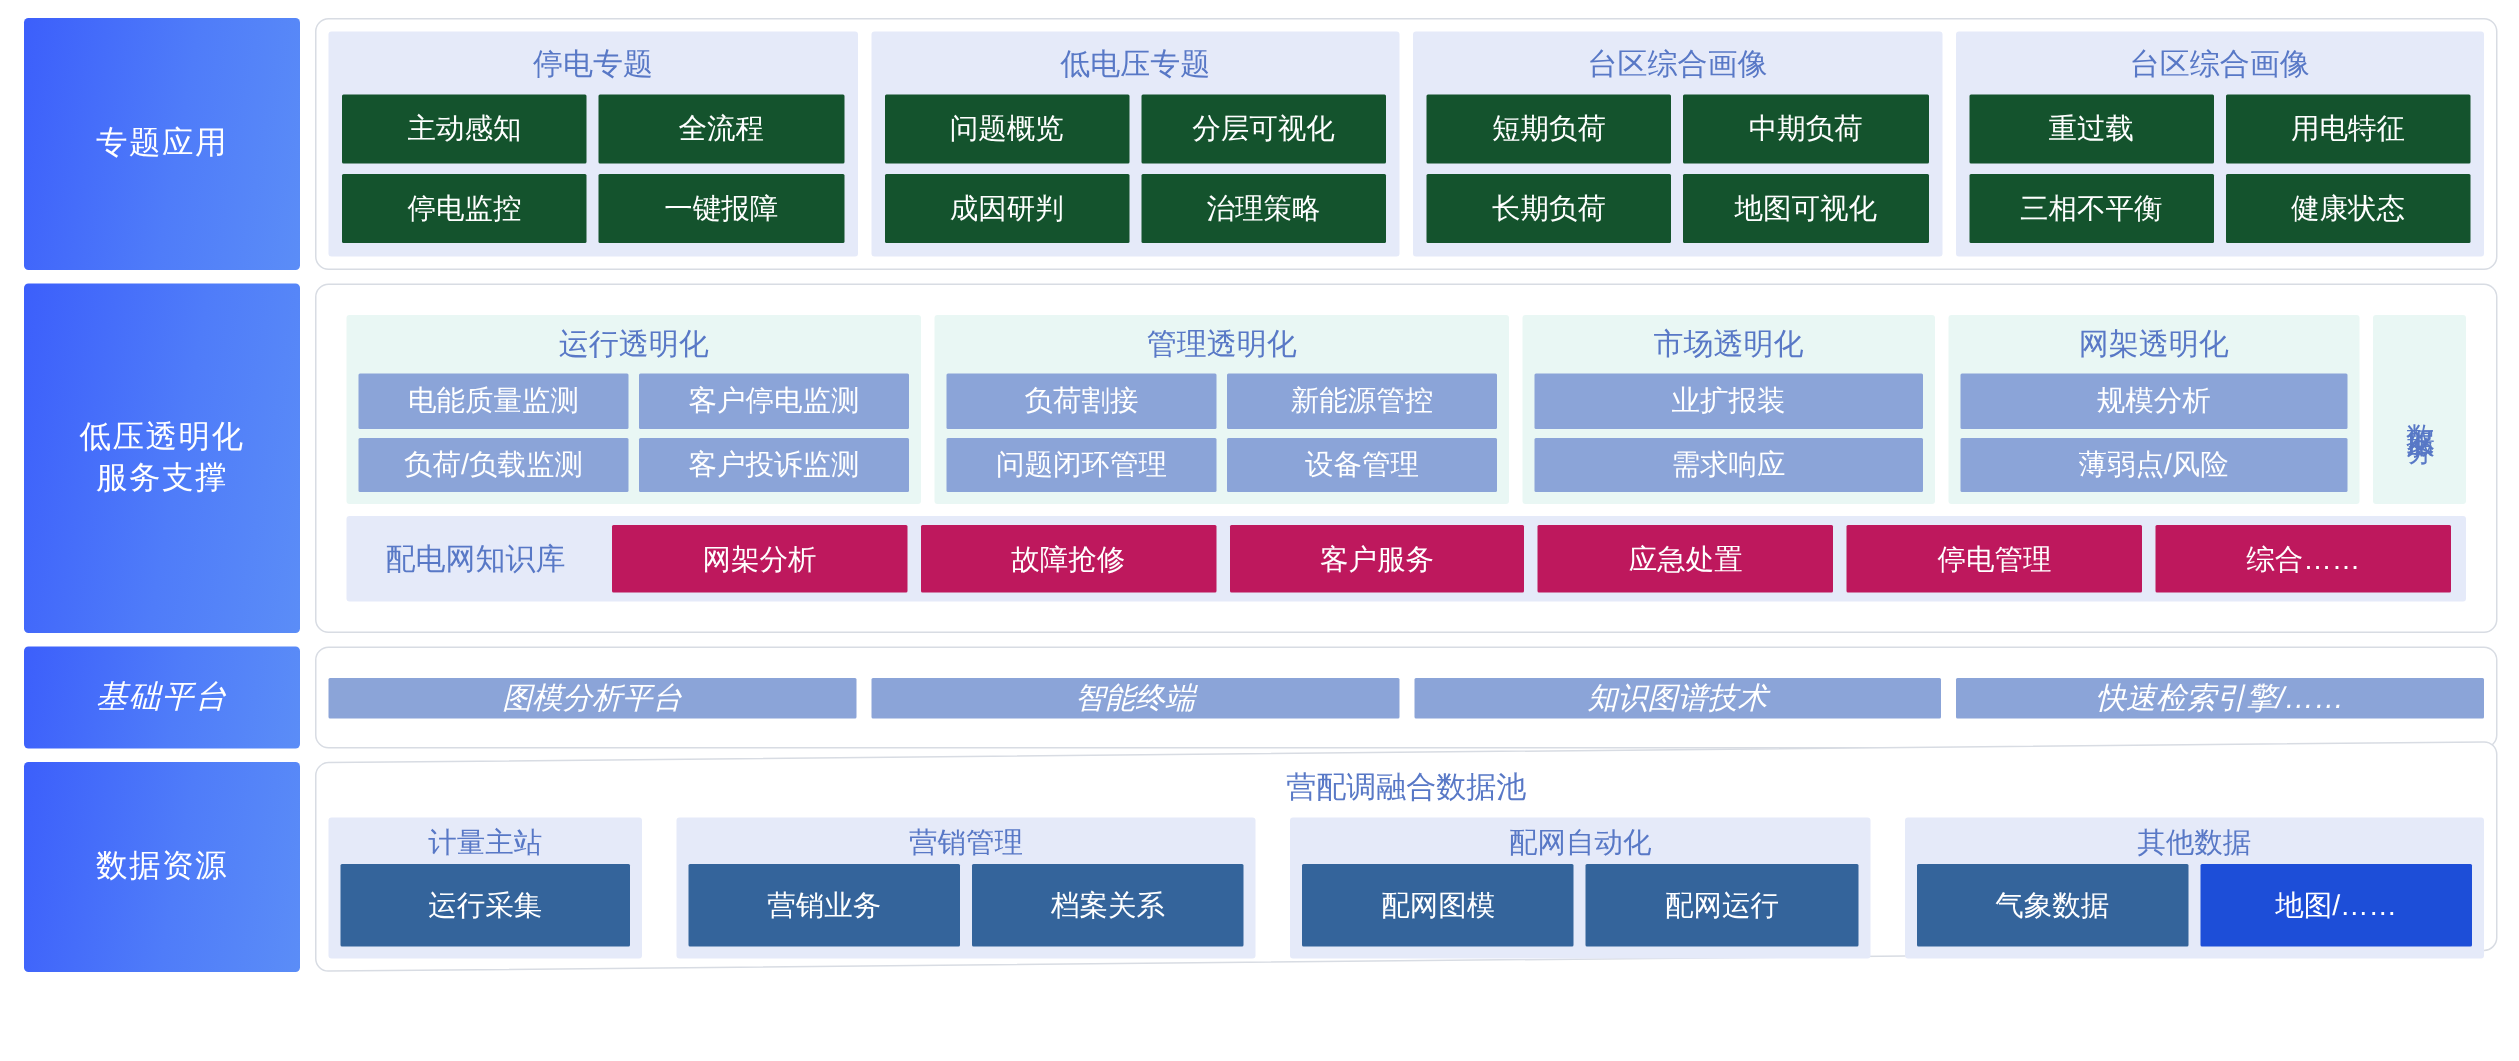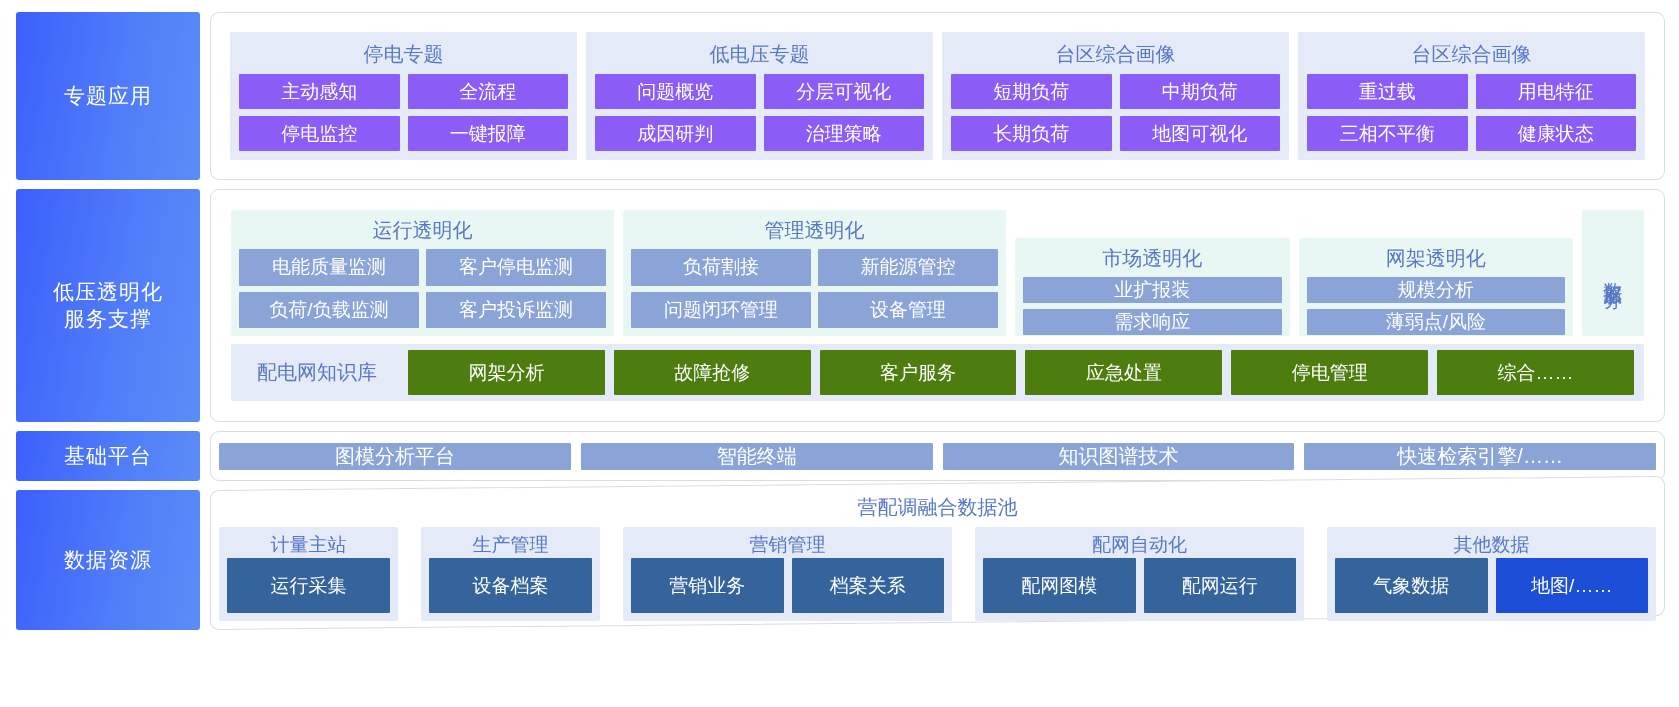--- a/index.html
+++ b/index.html
@@ -35,7 +35,7 @@
     background: #ffffff;
     border: 1px solid #d8dce3;
     border-radius: 9px;
-    padding: 19px;
+    padding: 8px;
     display: flex;
     gap: 9px;
   }

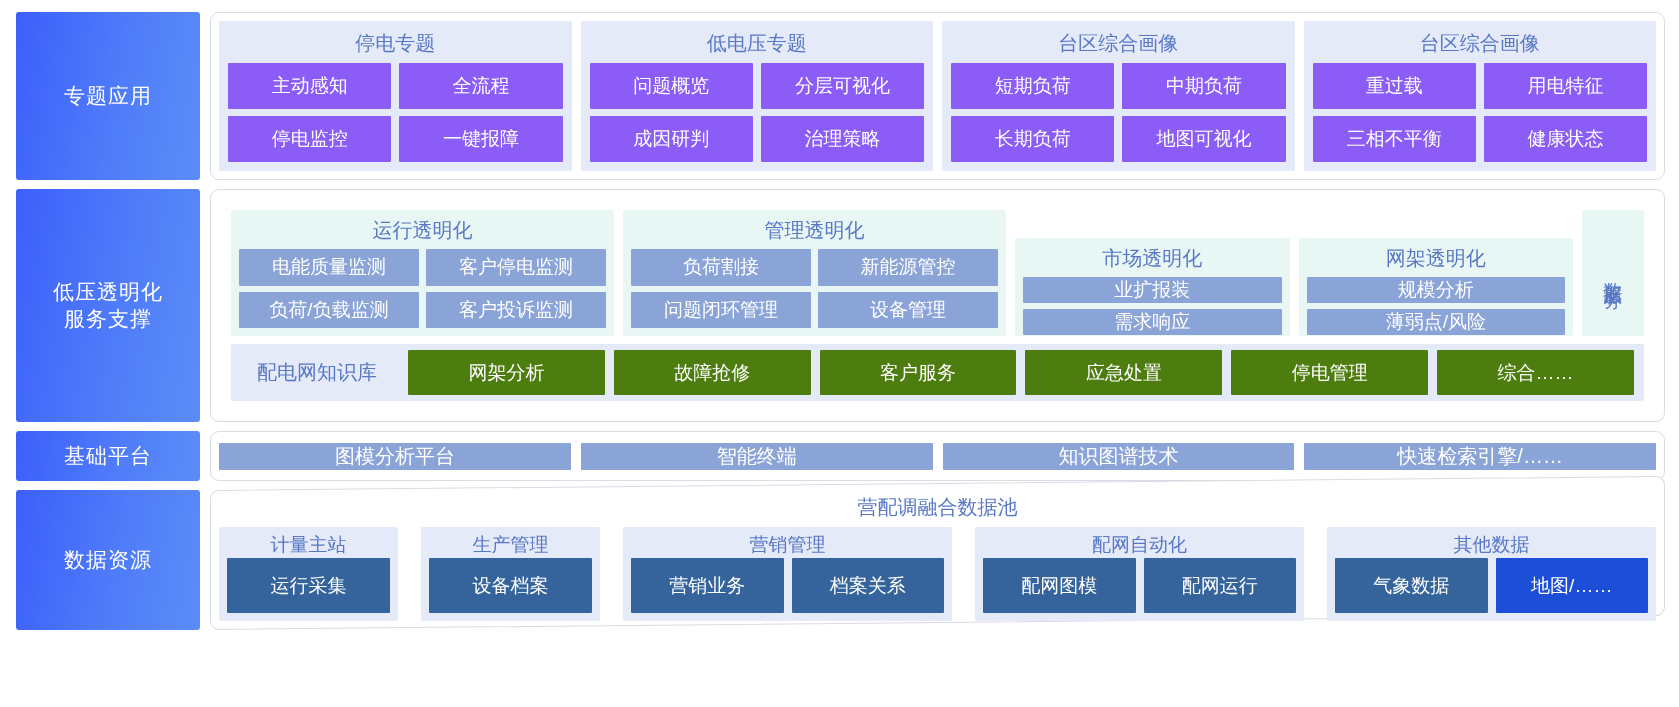--- a/index.html
+++ b/index.html
@@ -64,7 +64,7 @@
     gap: 7px 8px;
   }
   .tile {
-    background: #8b5cf6;
+    background: #14532d;
     color: #ffffff;
     display: flex; align-items: center; justify-content: center;
     font-size: 19px;

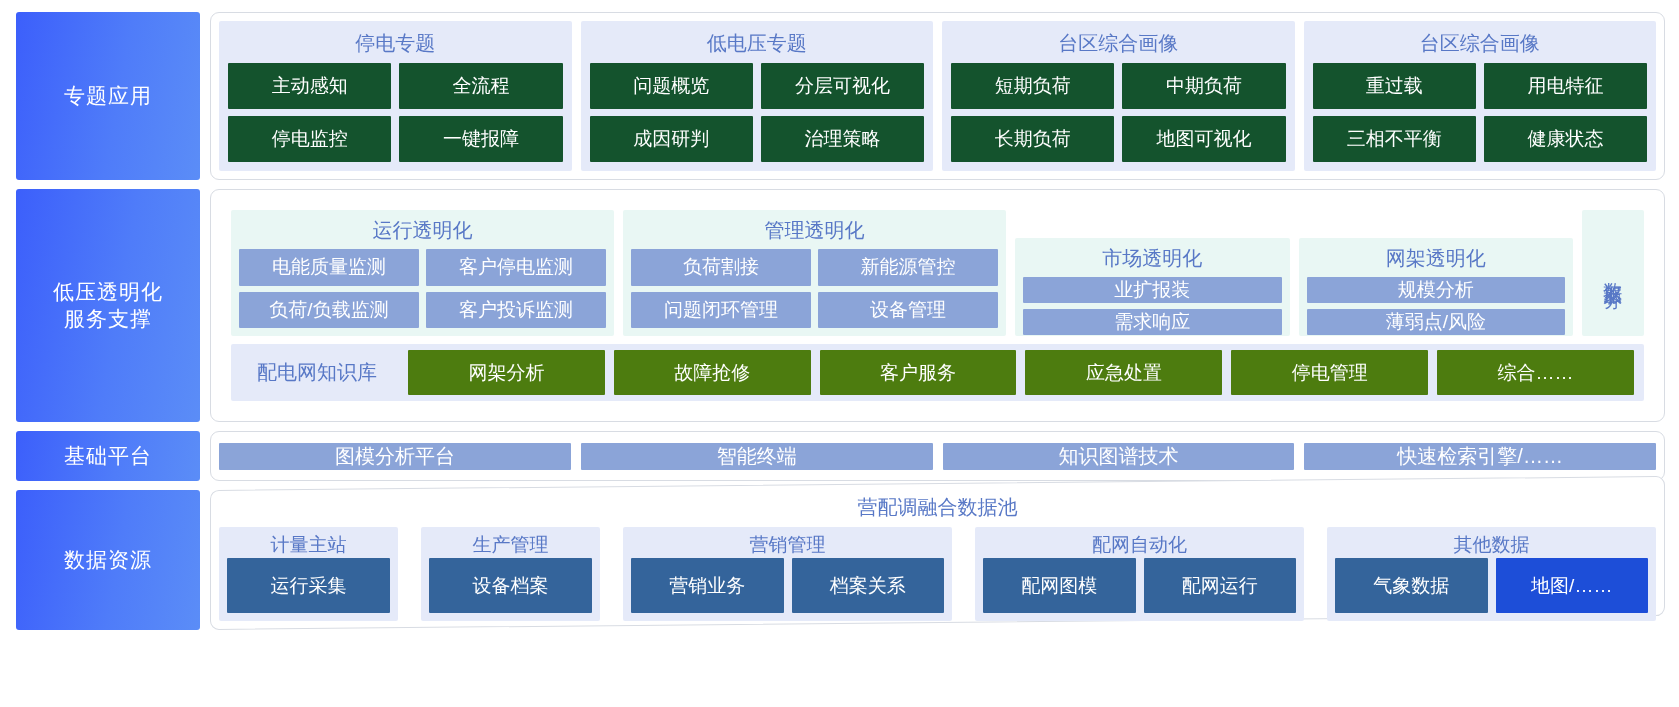--- a/index.html
+++ b/index.html
@@ -84,7 +84,7 @@
     display: flex; flex-direction: column;
   }
   .trans-group.g-wide { flex: 1.42 1 0; }
-  .trans-group.g-narrow { flex: 1 1 0; margin-top: 28px; }
+  .trans-group.g-narrow { flex: 1 1 0; }
   .trans-title {
     text-align: center;
     color: #5878c6;

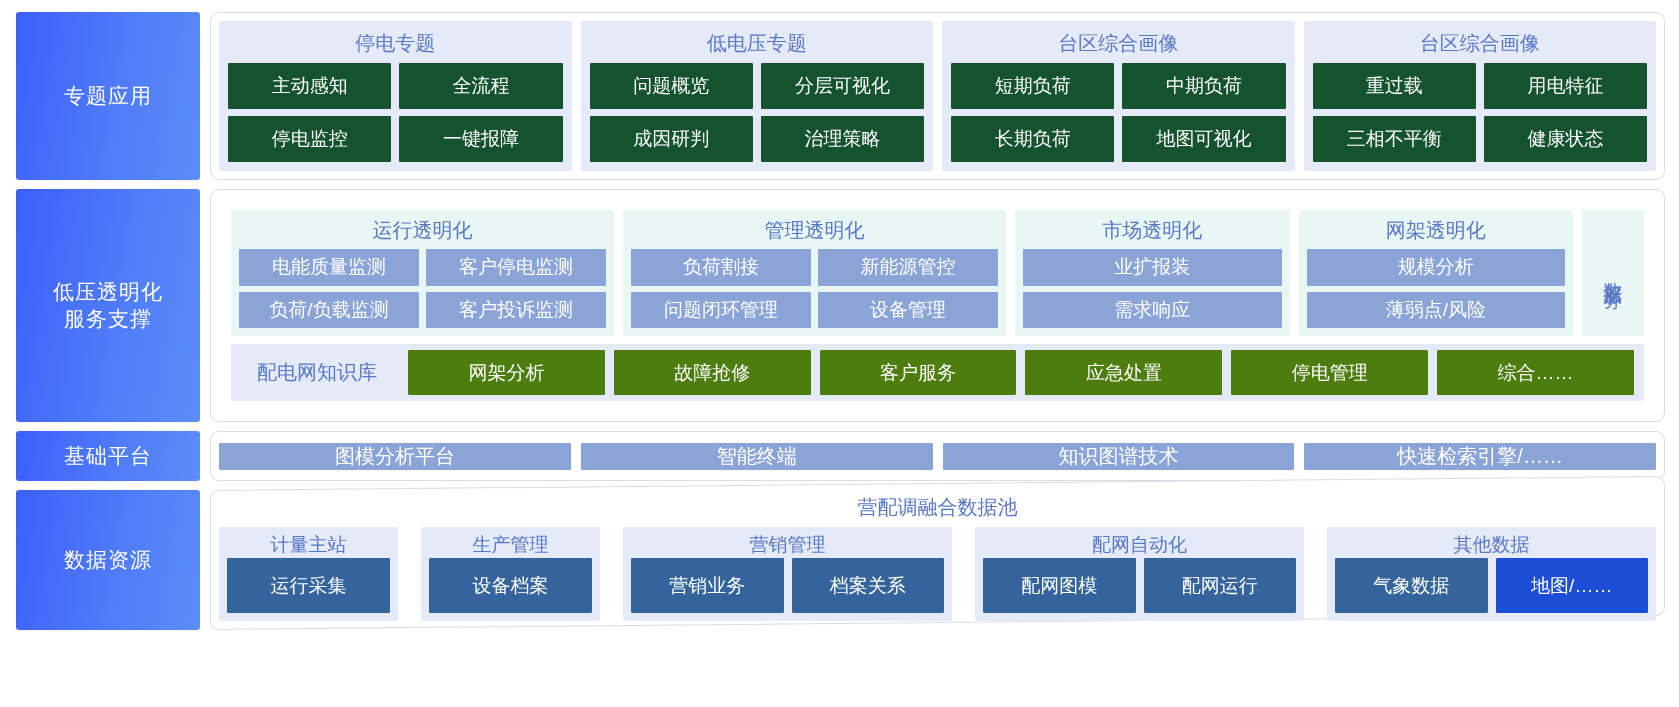--- a/index.html
+++ b/index.html
@@ -136,7 +136,7 @@
   }
   .kb-tile {
     flex: 1 1 0;
-    background: #4d7c0f;
+    background: #be185d;
     color: #ffffff;
     height: 100%;
     display: flex; align-items: center; justify-content: center;

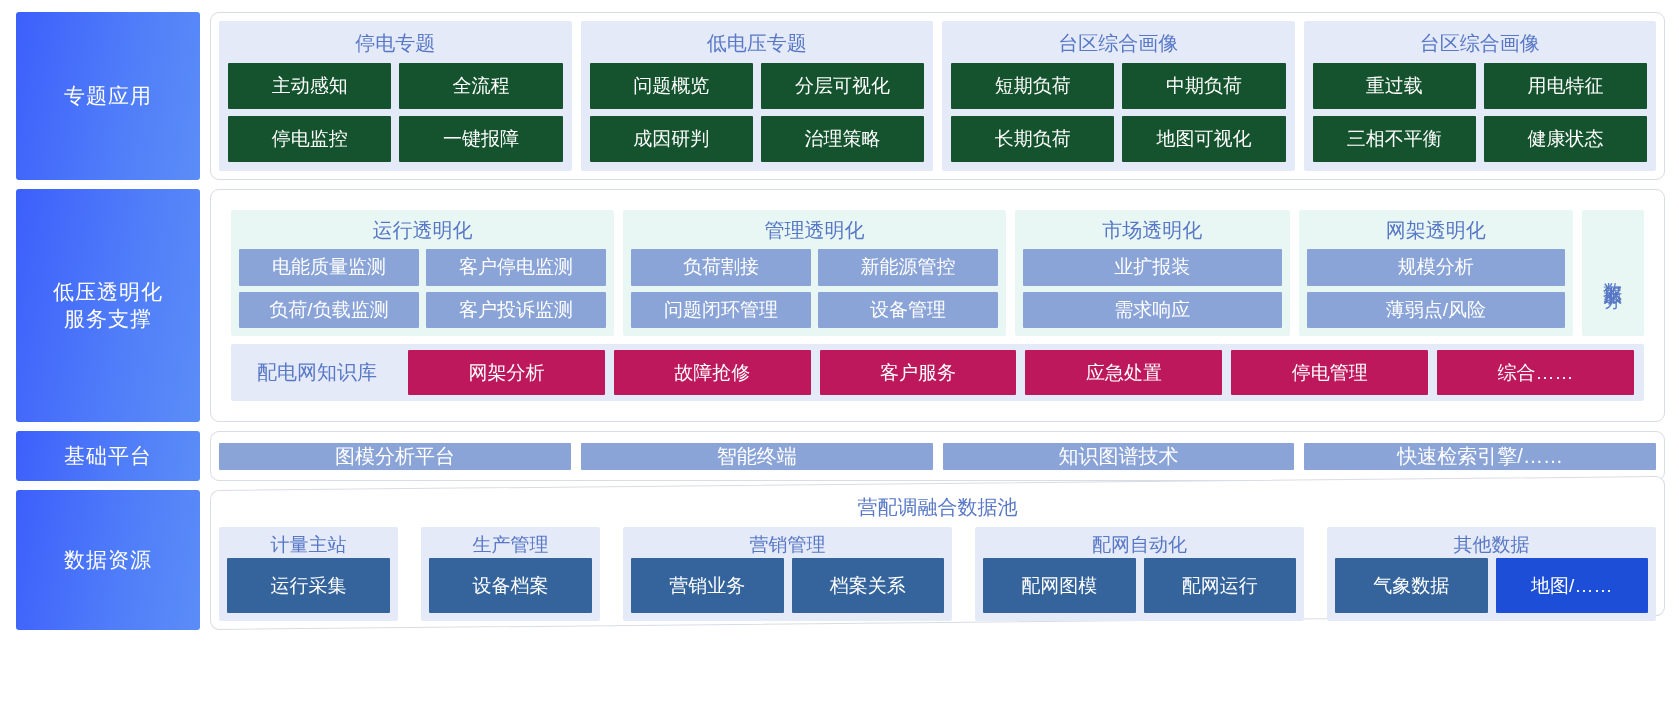--- a/index.html
+++ b/index.html
@@ -147,7 +147,7 @@
   }
 
   
-  .r3 { height: 50px; }
+  .r3 { height: 68px; font-style: italic; }
   .r3 .row-body { padding: 8px; gap: 10px; align-items: center; }
   .plat-tile {
     flex: 1 1 0;

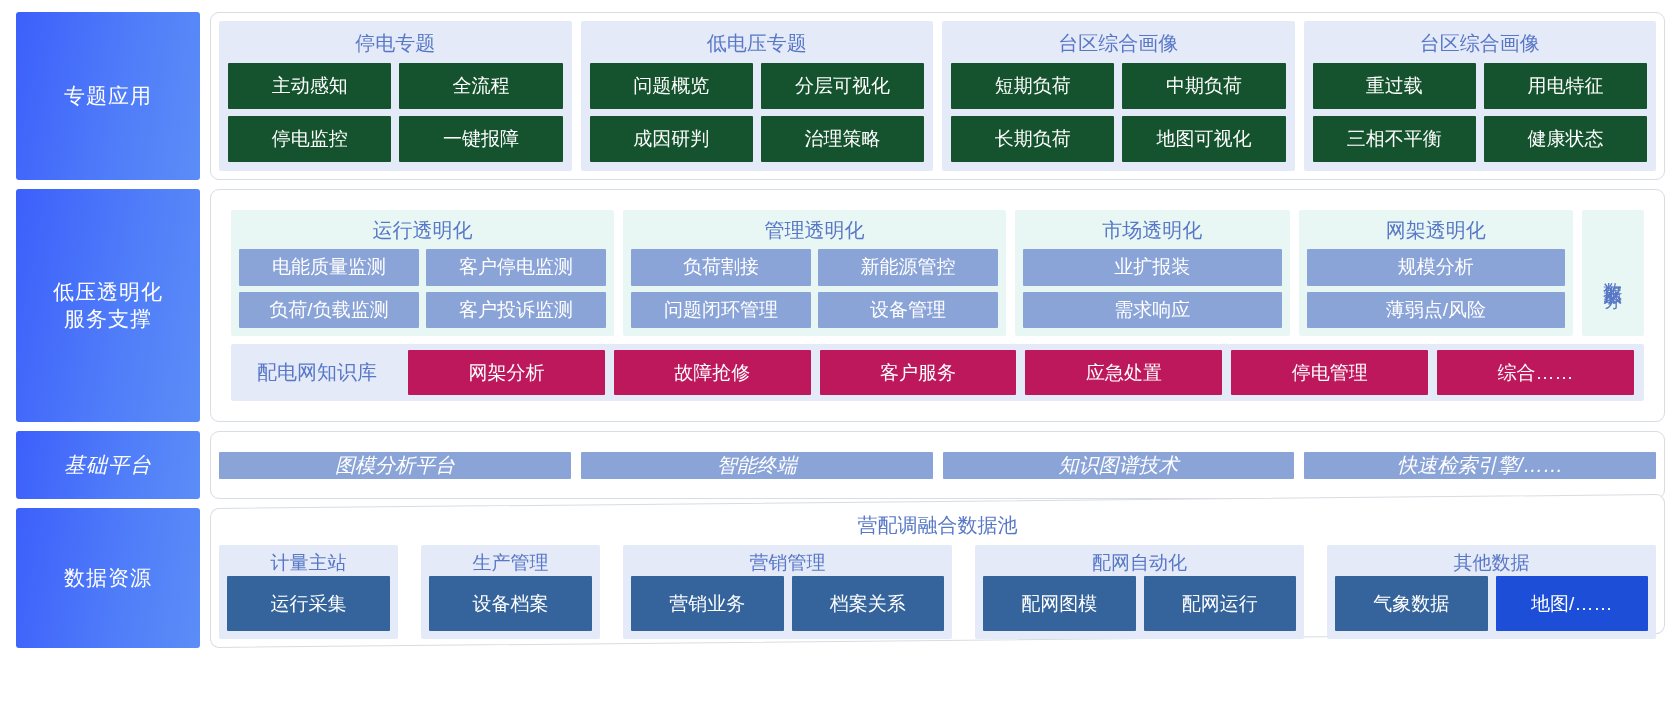--- a/index.html
+++ b/index.html
@@ -353,12 +353,6 @@
             </div>
           </div>
 
-          <div class="pool-group w1">
-            <div class="pool-gtitle">生产管理</div>
-            <div class="pool-tiles">
-              <div class="tile-dk">设备档案</div>
-            </div>
-          </div>
 
           <div class="pool-group w2">
             <div class="pool-gtitle">营销管理</div>

